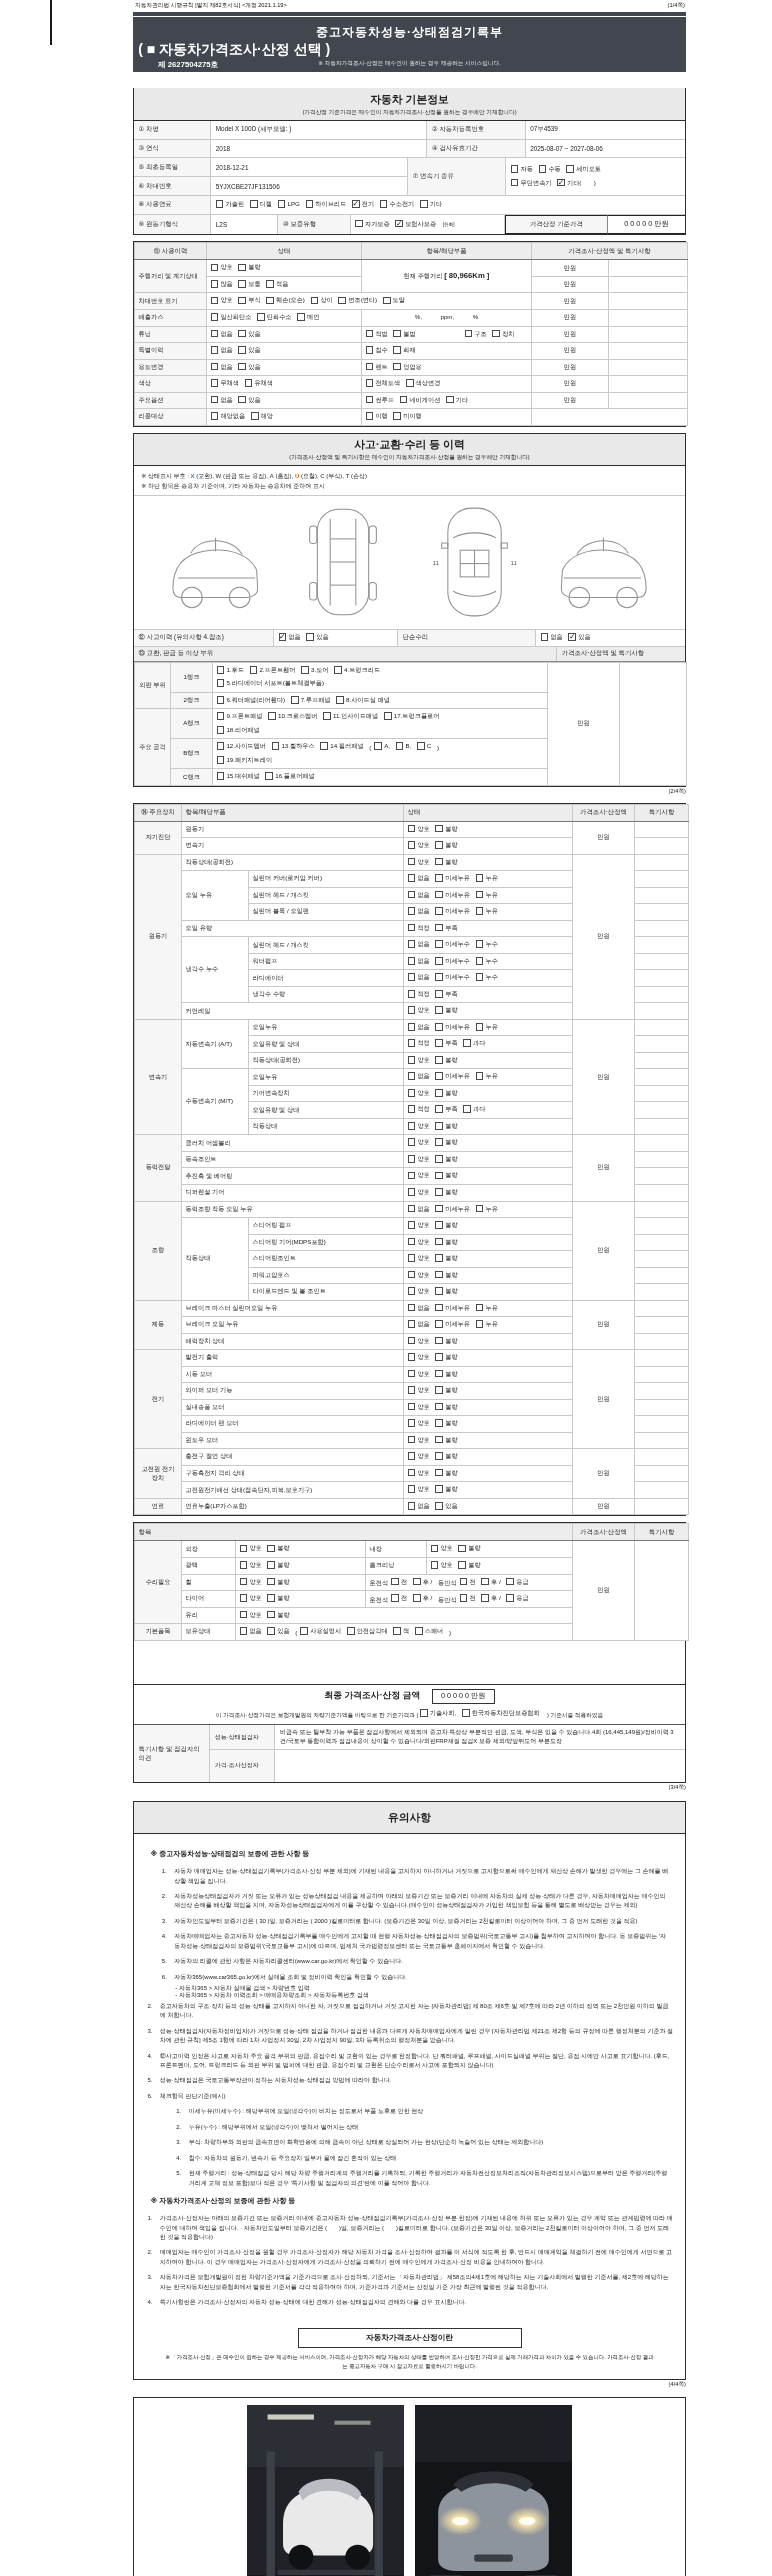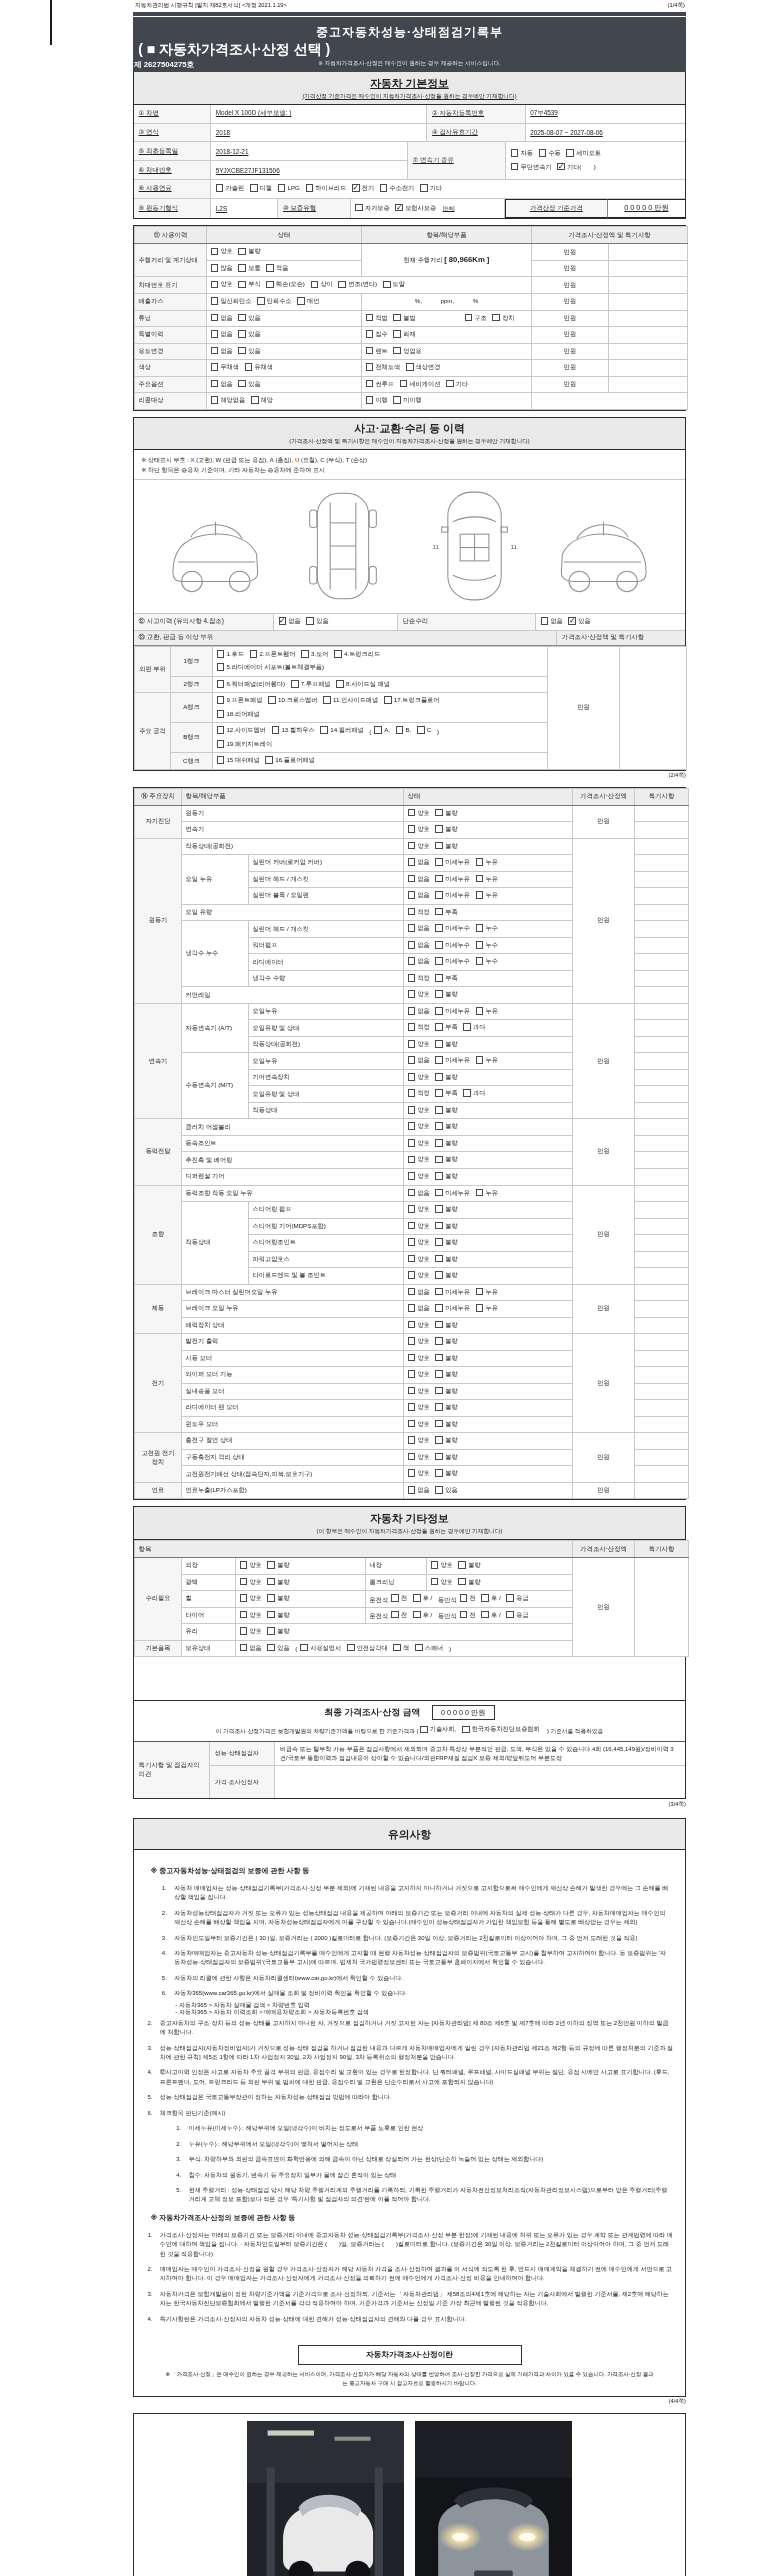--- a/index.html
+++ b/index.html
@@ -15,7 +15,7 @@
   .doc-title{text-align:center;color:#fff;font-size:12px;font-weight:bold;letter-spacing:1px;}
   .doc-sub{text-align:left;color:#fff;font-size:14px;font-weight:bold;margin-top:0;}
   .doc-note{text-align:center;color:#e8e8e8;font-size:5.7px;margin-top:1.5px;}
-  .doc-no{position:absolute;left:1px;bottom:2.1px;color:#fff;font-size:7.7px;font-weight:bold;}
+  .doc-no{position:absolute;left:25px;bottom:2.1px;color:#fff;font-size:7.7px;font-weight:bold;}
   
   .secbox{border:1px solid #2d2d2d;border-top-width:1.5px;margin-top:6.2px;background:#fff;}
   .sechead{background:#e9e9e9;text-align:center;padding:4.6px 0 3.6px;border-bottom:0.5px solid #2d2d2d;}

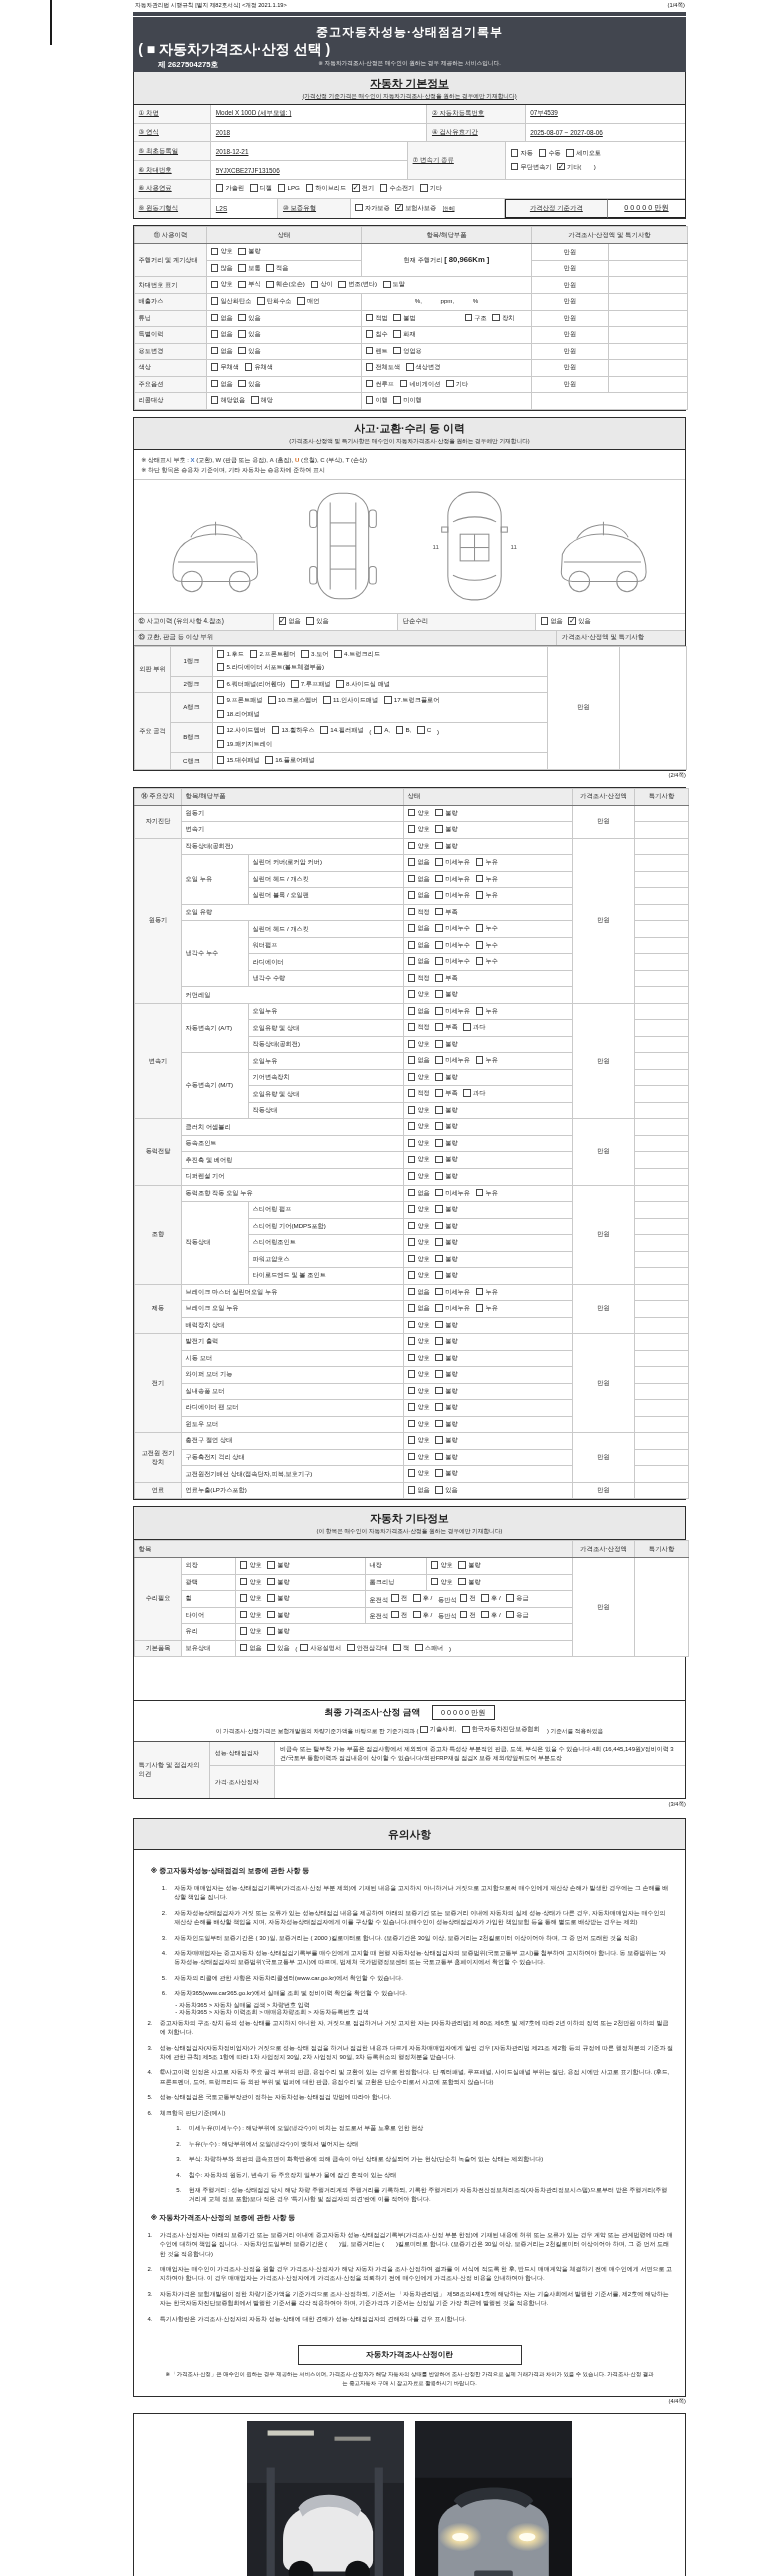--- a/index.html
+++ b/index.html
@@ -100,7 +100,7 @@
       </div>
     </div>
 
-    <div class="secbox" style="margin-top:0;border-top:none;text-decoration:underline;" data-name="section-basic-info">
+    <div class="secbox" style="margin-top:16px;border-top:none;" data-name="section-basic-info">
       <div class="sechead" data-name="basic-info-header">
         <div class="h2" data-name="basic-info-title">자동차 기본정보</div>
         <div class="sub" data-name="basic-info-subtitle">(가격산정 기준가격은 매수인이 자동차가격조사·산정을 원하는 경우에만 기재합니다)</div>

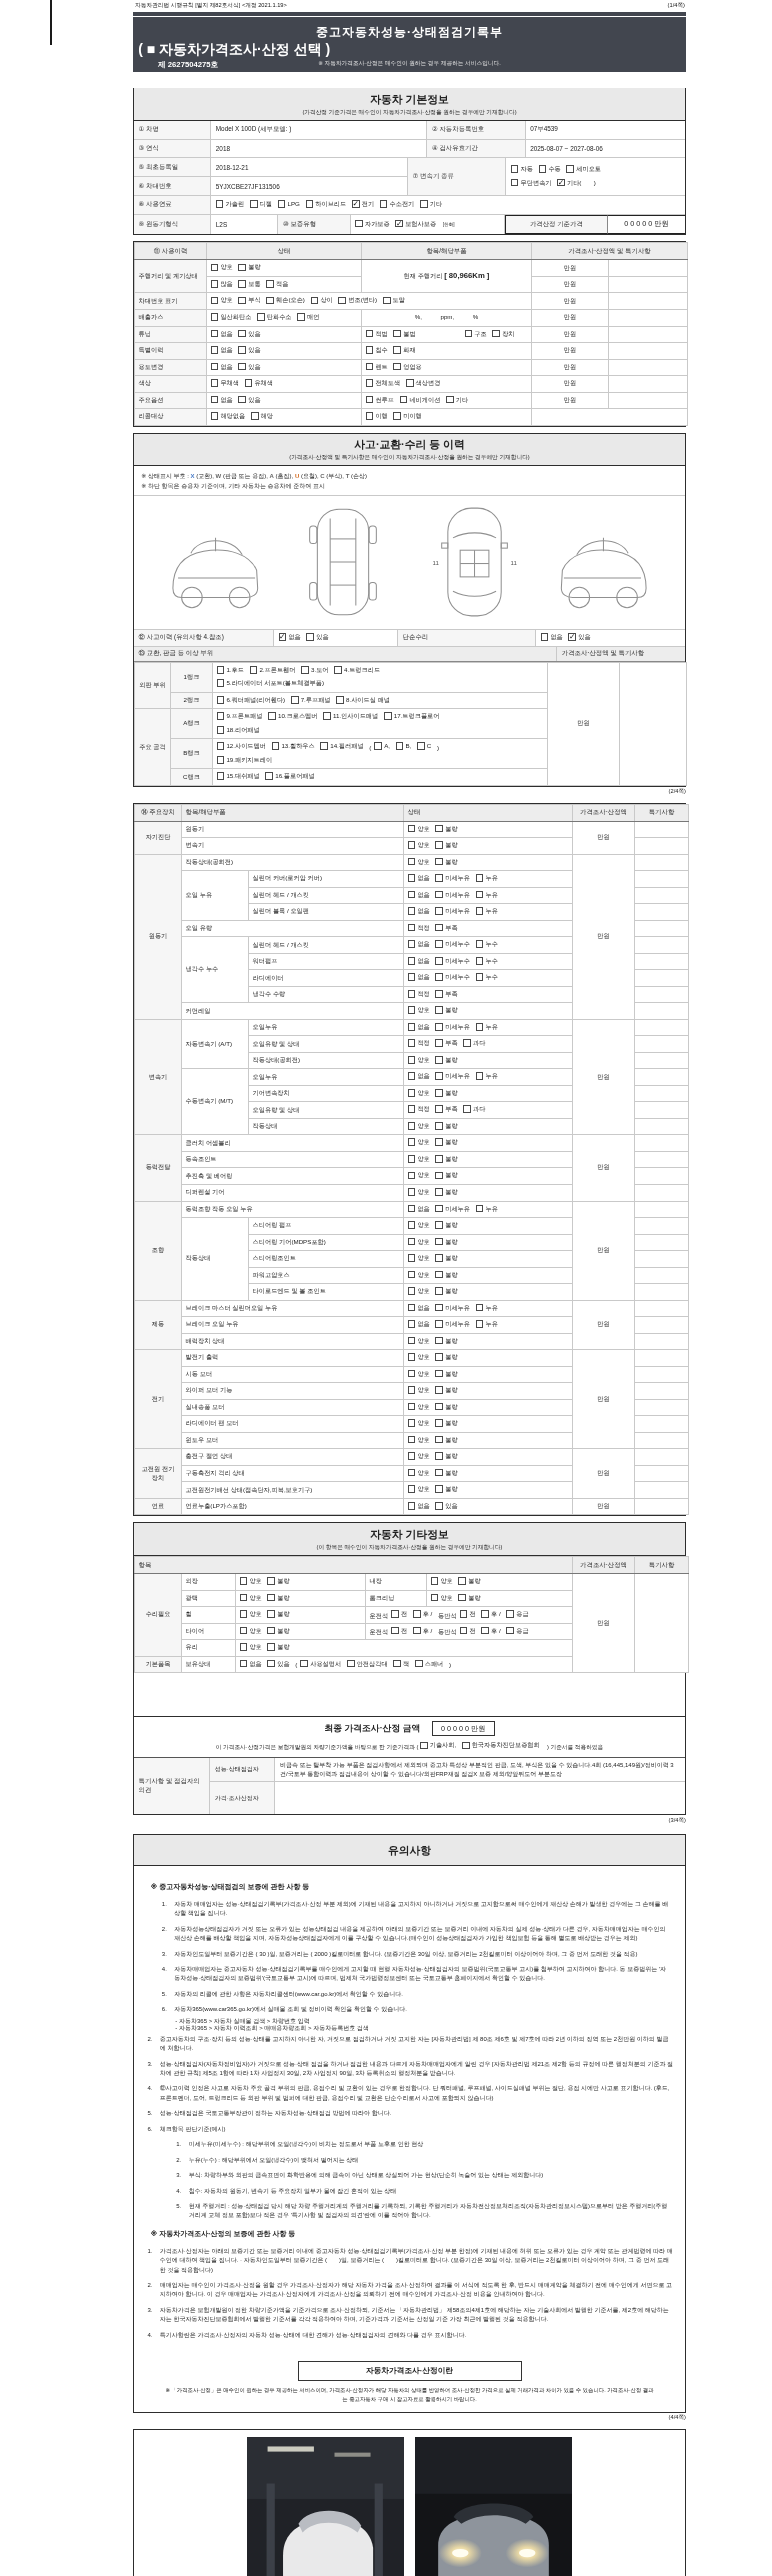--- a/index.html
+++ b/index.html
@@ -1148,10 +1148,6 @@
     </div>
 
     <div class="secbox" data-name="section-etc-info">
-      <div class="sechead" data-name="etc-header">
-        <div class="h2" data-name="etc-title">자동차 기타정보</div>
-        <div class="sub" data-name="etc-subtitle">(이 항목은 매수인이 자동차가격조사·산정을 원하는 경우에만 기재합니다)</div>
-      </div>
       <table data-name="etc-info-table">
         <colgroup>
             <col style="width:47px">

